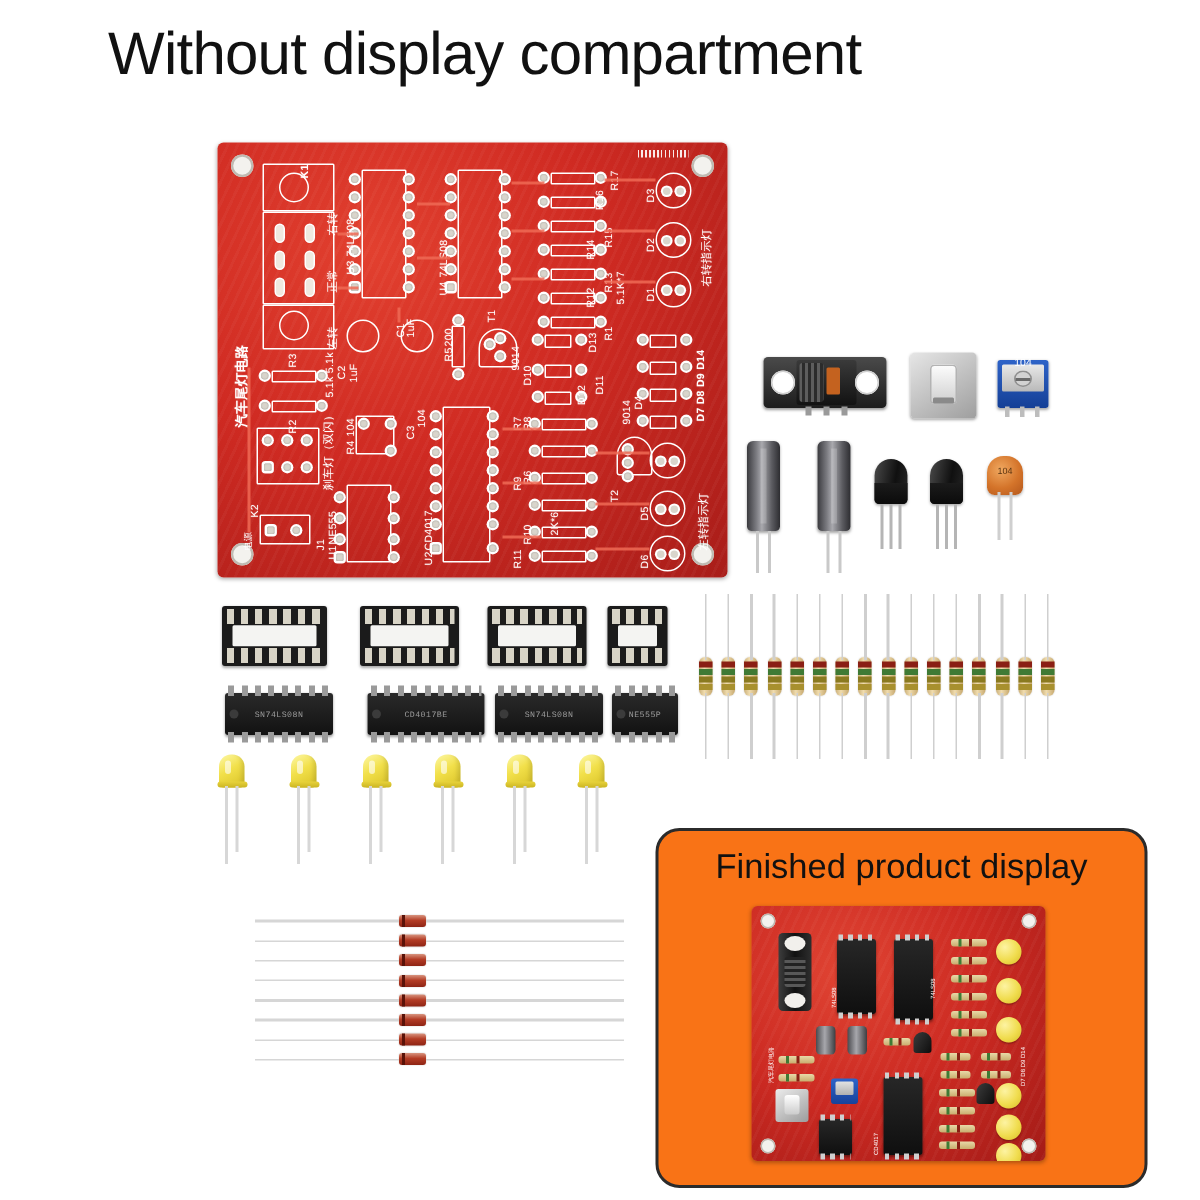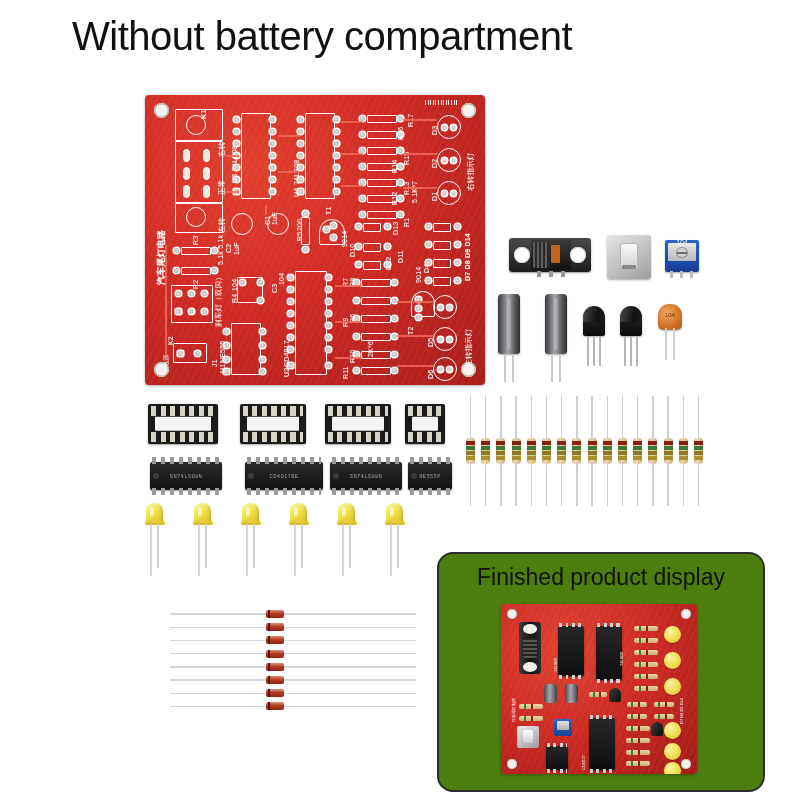--- a/index.html
+++ b/index.html
@@ -220,7 +220,7 @@
 </head>
 <body>
 
-<div id="page-title">Without battery compartment</div>
+<div id="page-title">Without display compartment</div>
 
 <div id="pcb-main">
   <div class="pcb-tex"></div>

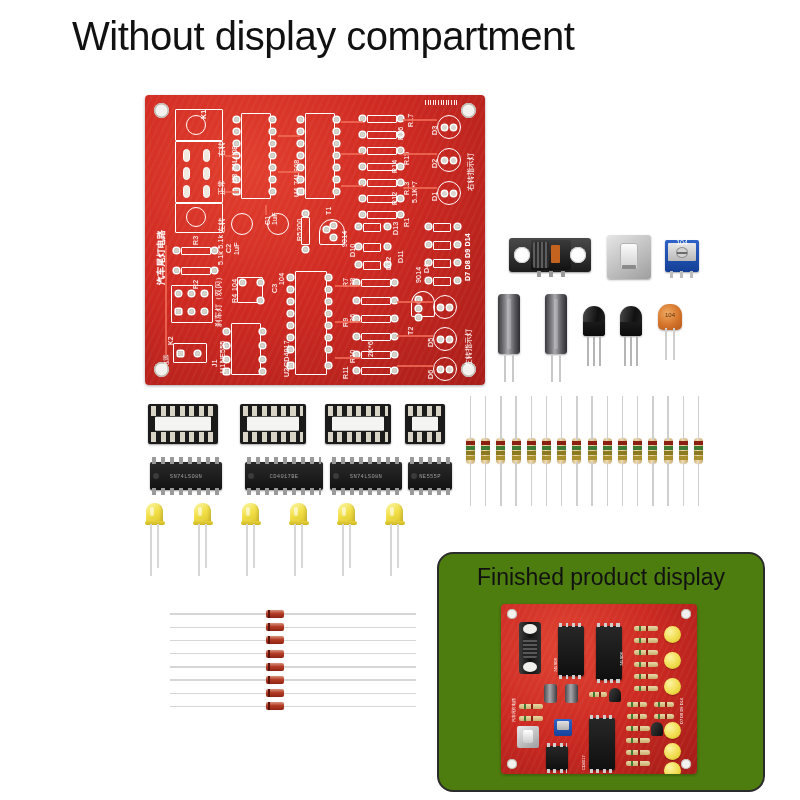--- a/index.html
+++ b/index.html
@@ -172,7 +172,7 @@
   
   #finished-panel {
     position:absolute; left:437px; top:552px; width:328px; height:240px;
-    border:2.5px solid #2b2b2b; border-radius:16px; background:#4d7c0f;
+    border:2.5px solid #2b2b2b; border-radius:16px; background:#f97316;
   }
   #finished-title { position:absolute; left:50%; transform:translateX(-50%); top:10px;
     font-size:23px; color:#111; white-space:nowrap; font-family:"Liberation Sans",sans-serif; }

